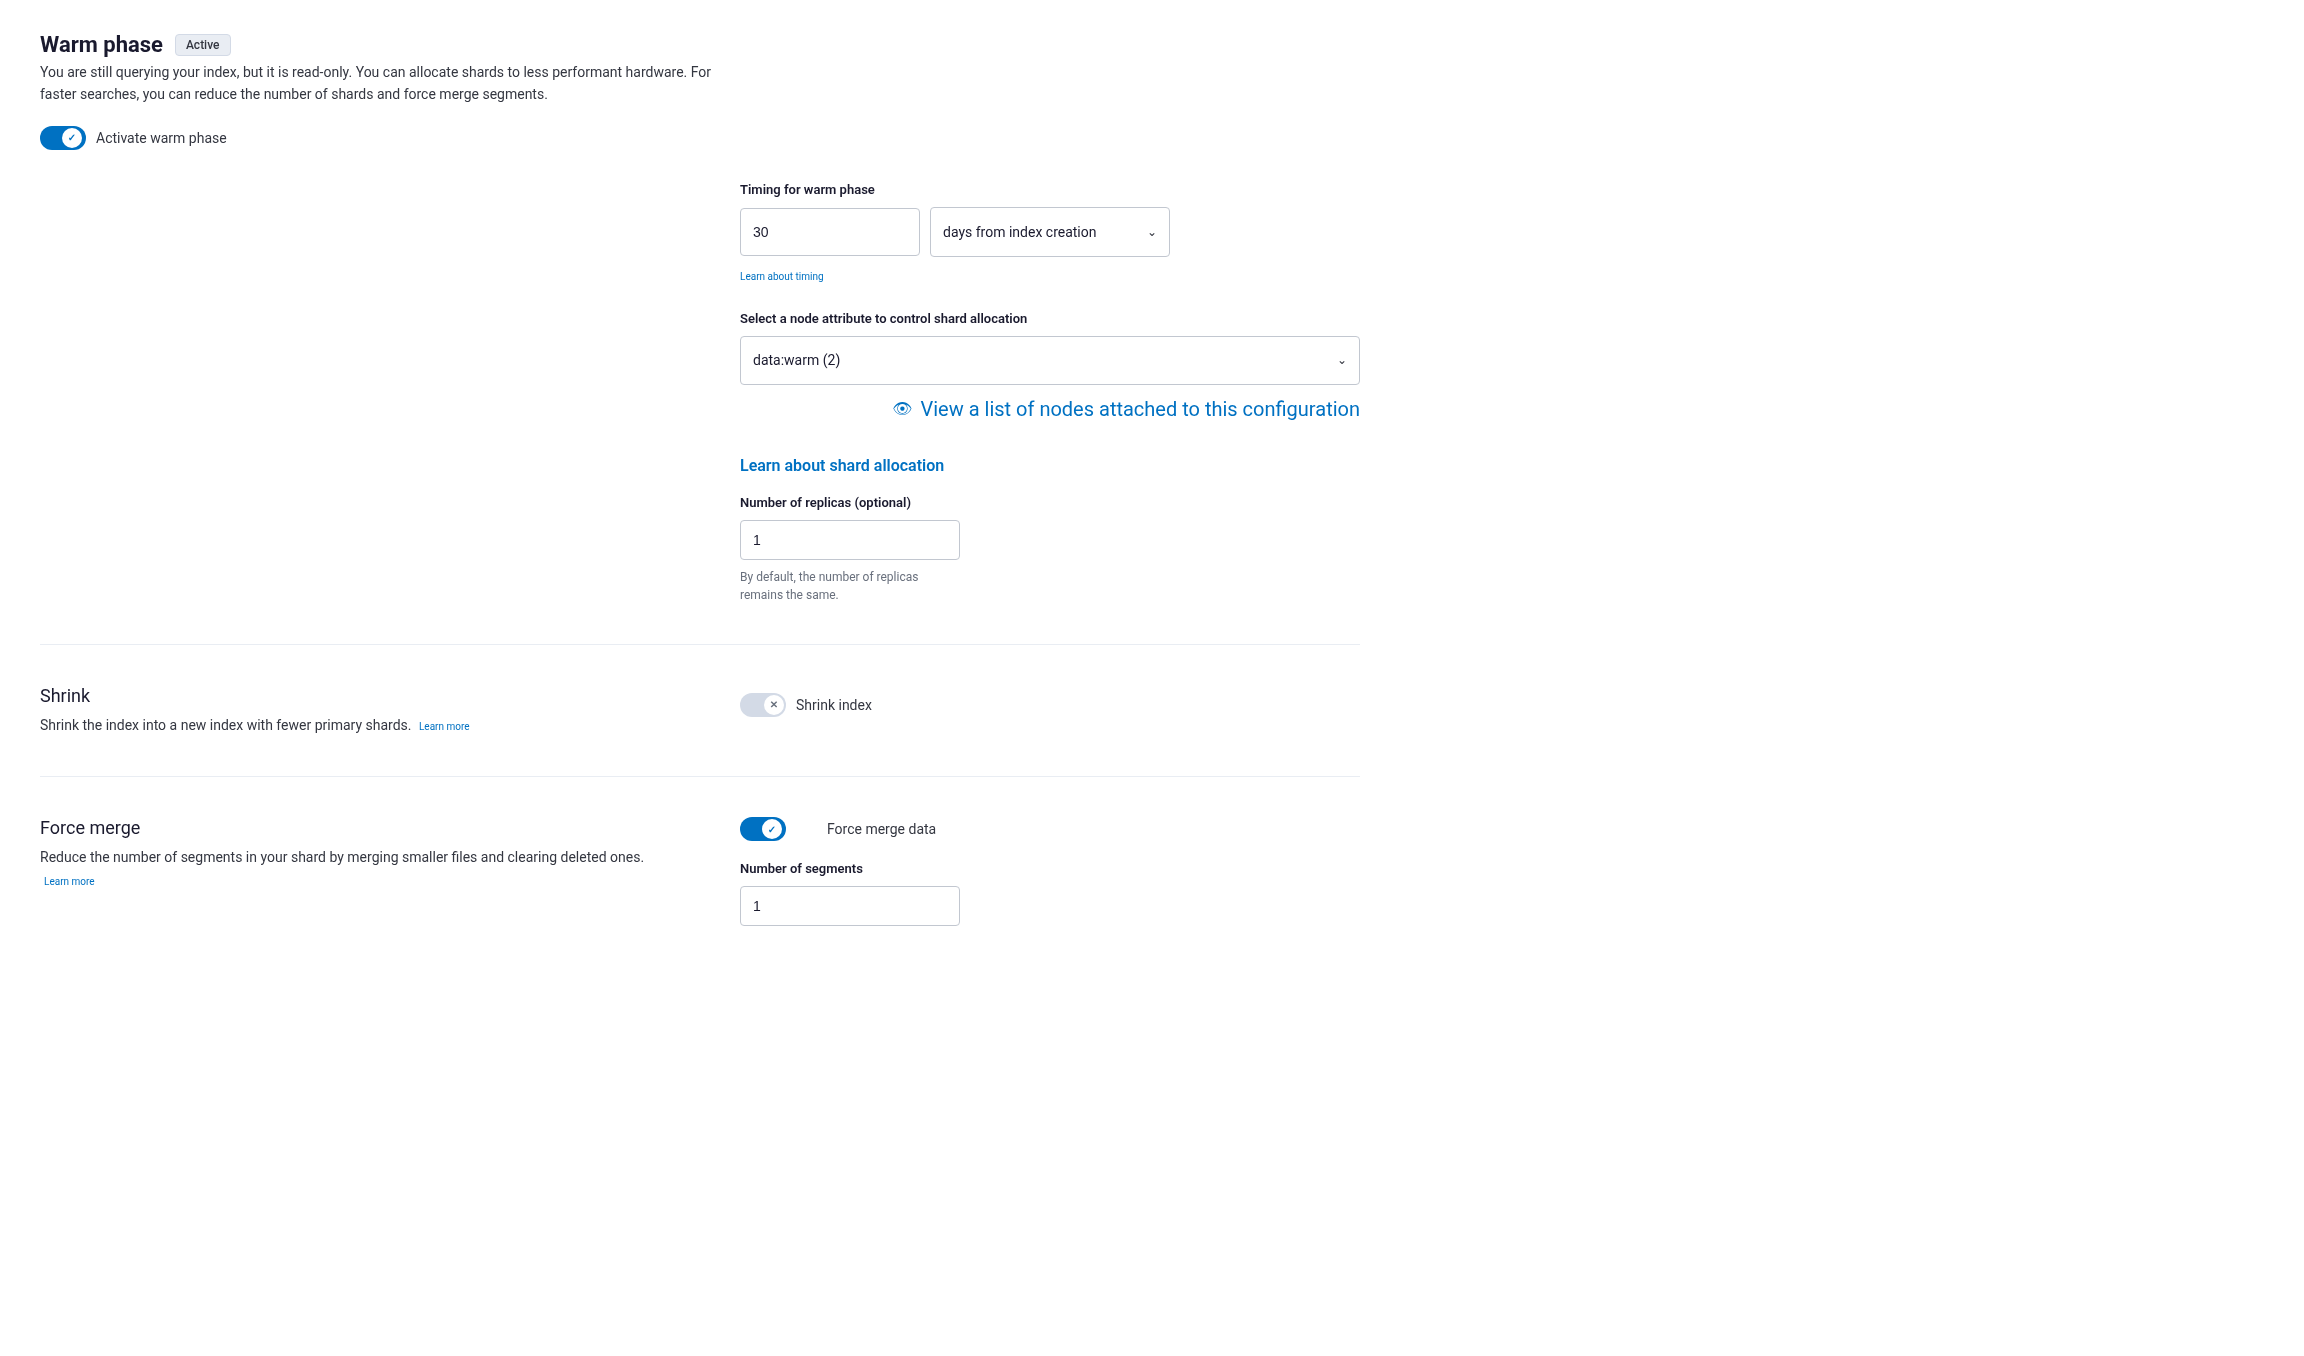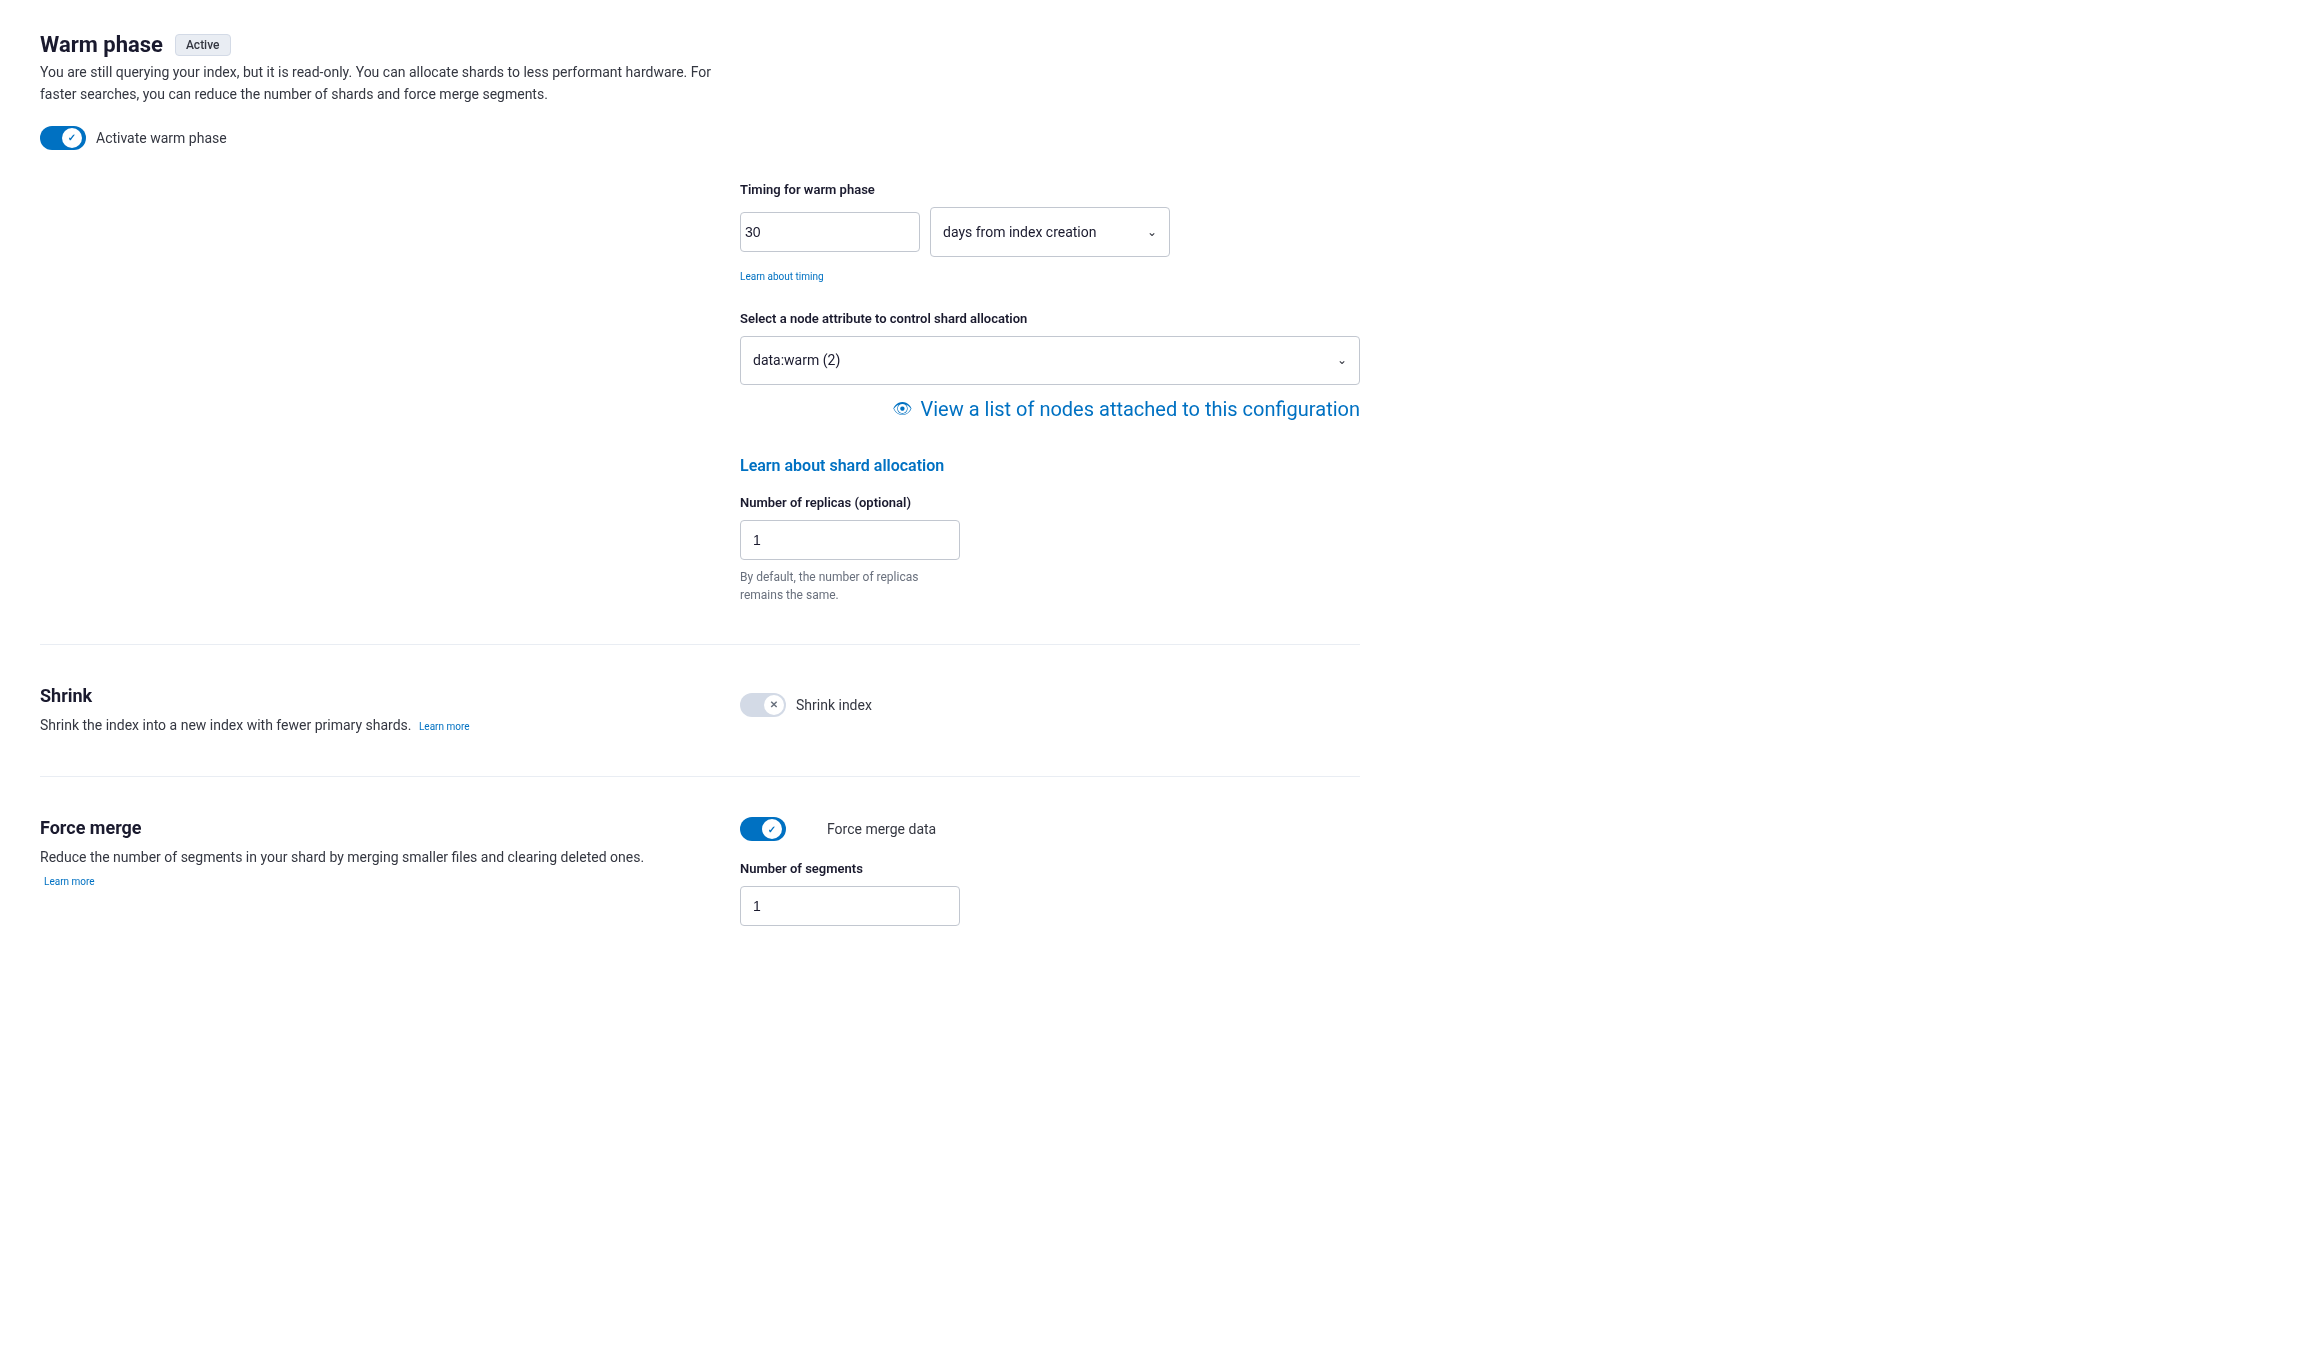--- a/index.html
+++ b/index.html
@@ -107,10 +107,10 @@
     }
     .timing-input {
       width: 180px;
-      height: 40px;
+      height: 48px;
       border: 1px solid #c2c7d0;
       border-radius: 4px;
-      padding: 8px 4px;
+      padding: 8px 12px;
       font-size: 14px;
       color: #1a1a2e;
       outline: none;

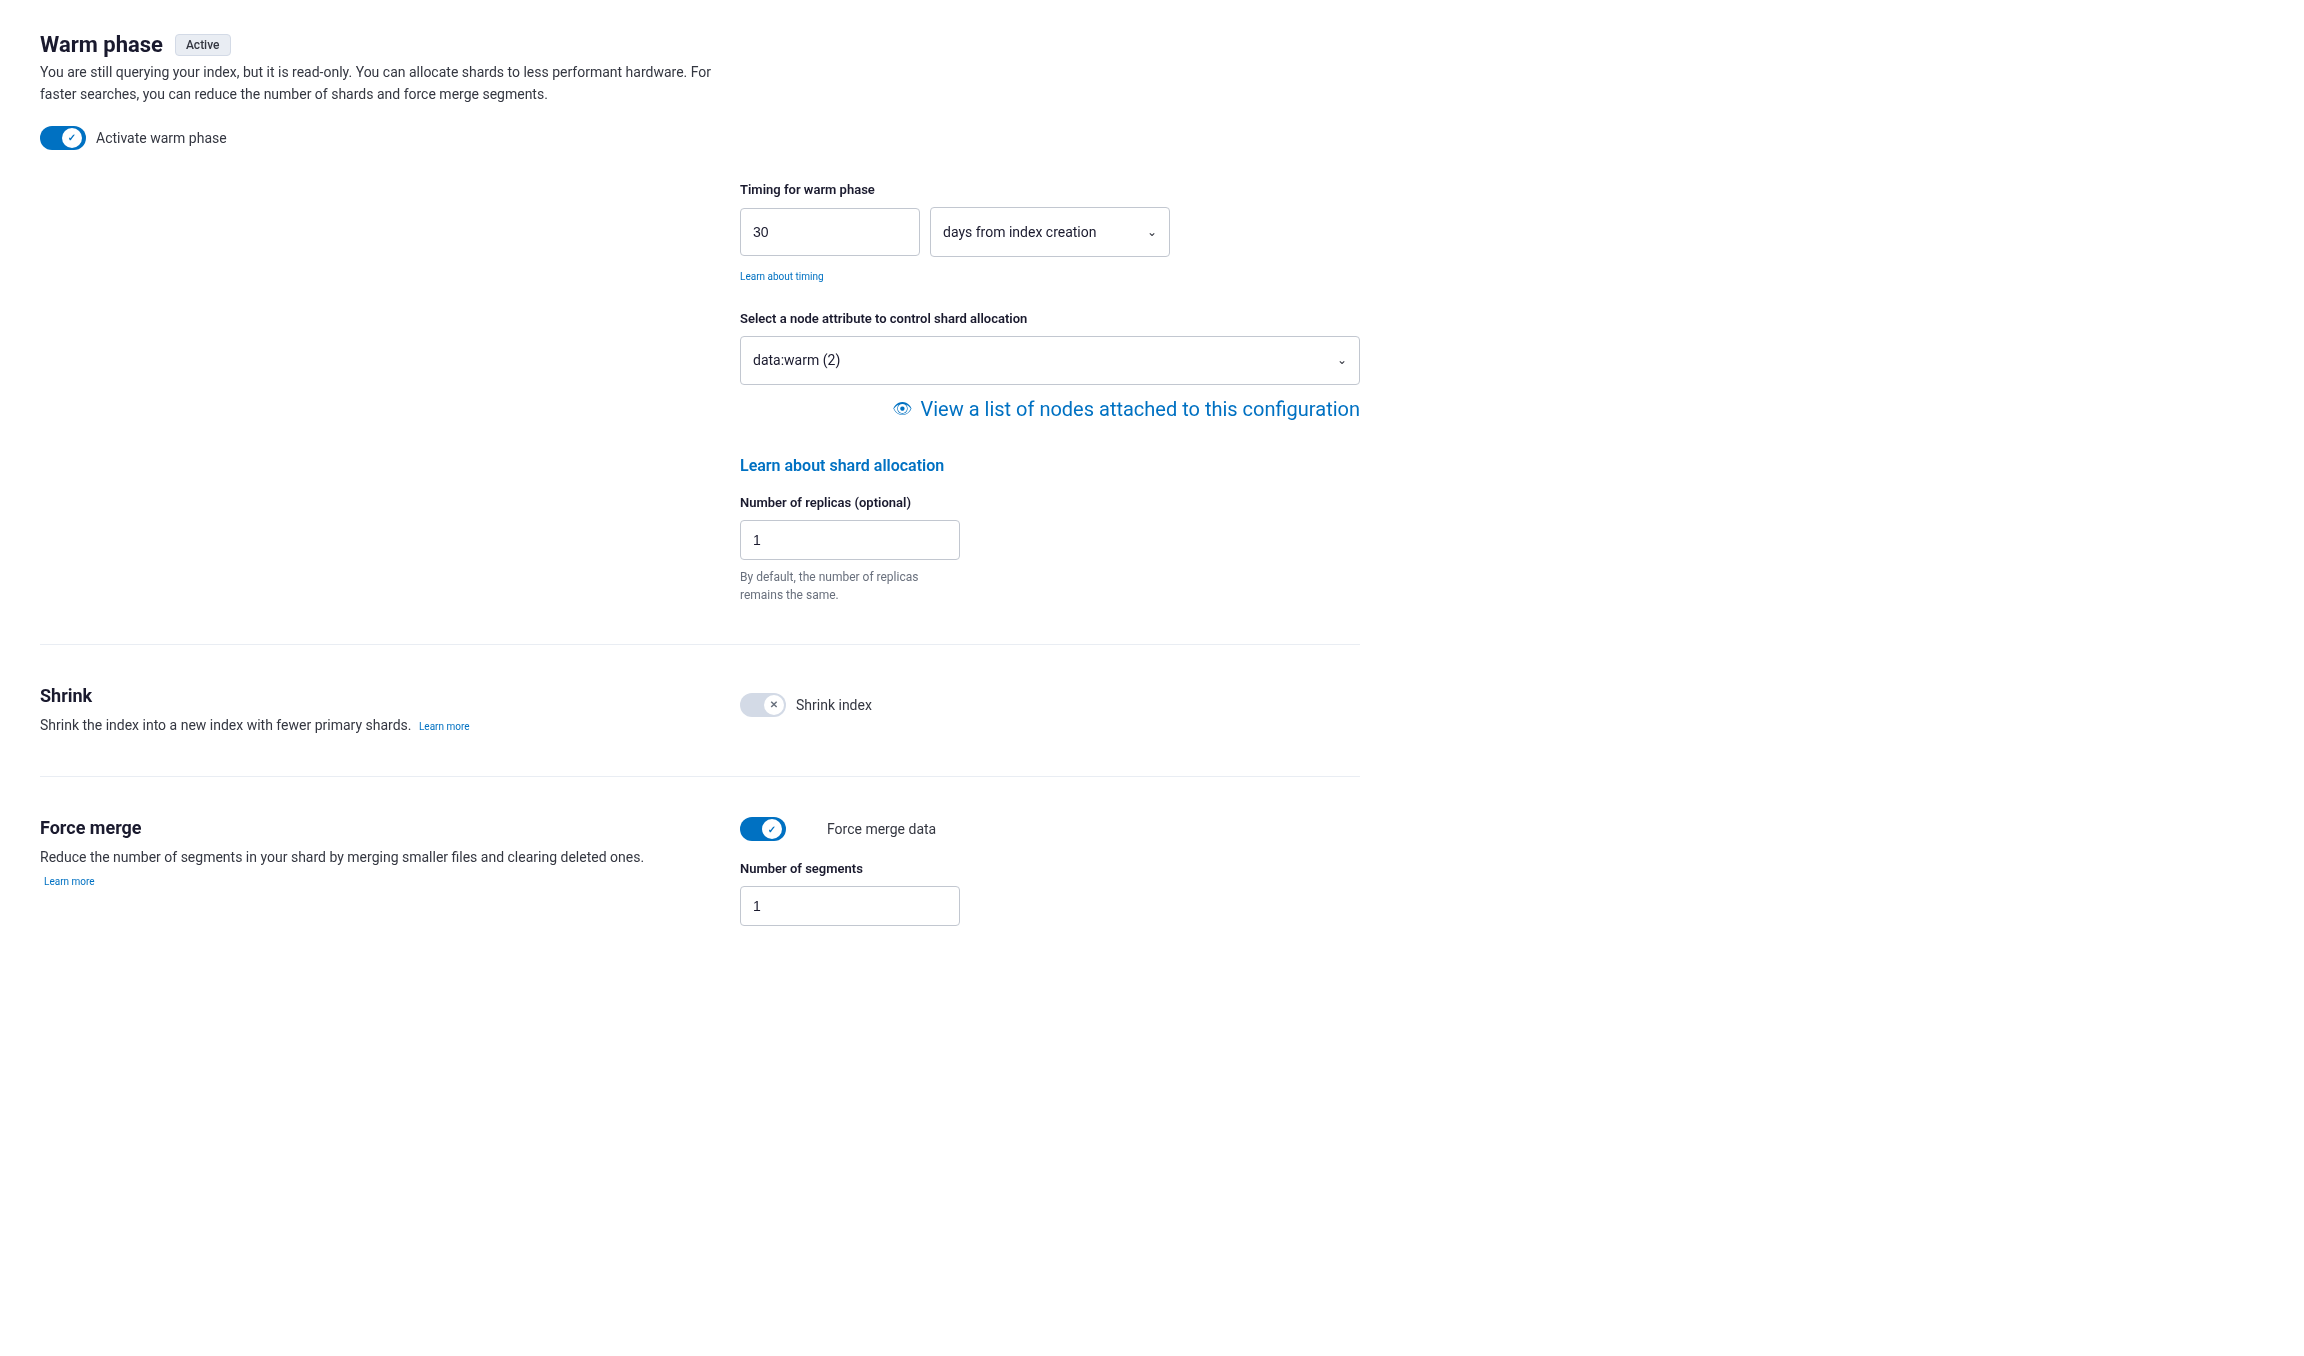--- a/index.html
+++ b/index.html
@@ -216,7 +216,7 @@
     }
     .section-title {
       font-size: 18px;
-      font-weight: 700;
+      font-weight: 400;
       color: #1a1a2e;
       margin-bottom: 8px;
     }

